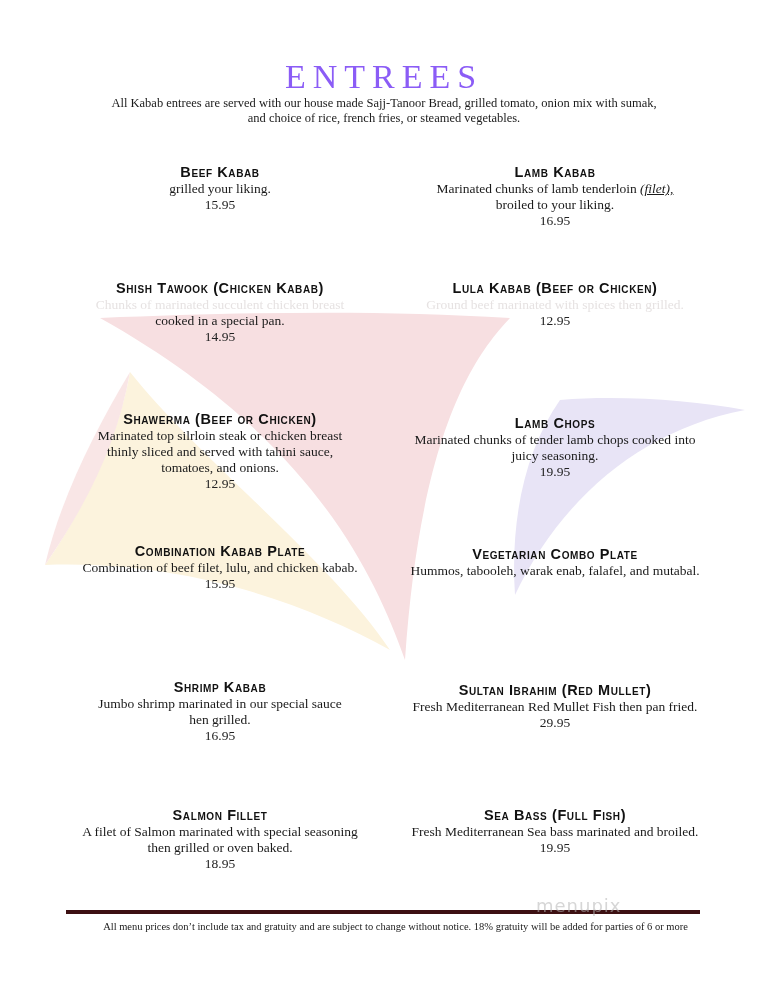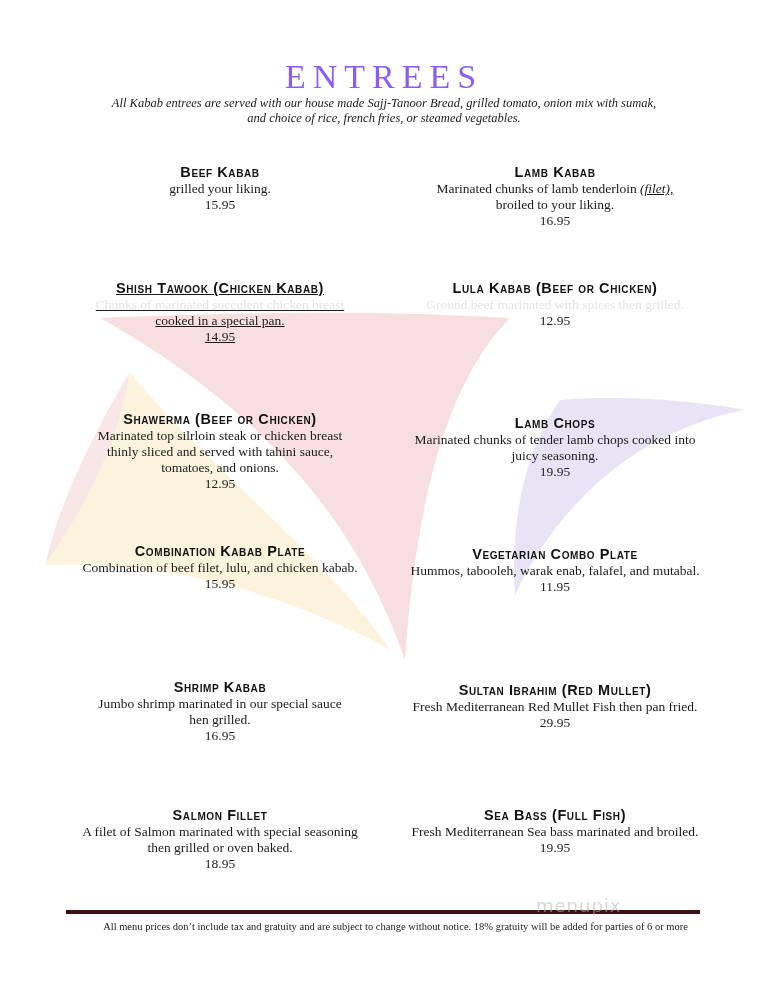--- a/index.html
+++ b/index.html
@@ -43,7 +43,7 @@
       color: #1a1a1a;
       z-index: 2;
     }
-    .intro div { white-space: nowrap; font-style: italic; }
+    .intro div { white-space: nowrap; }
     .item {
       position: absolute;
       width: 360px;

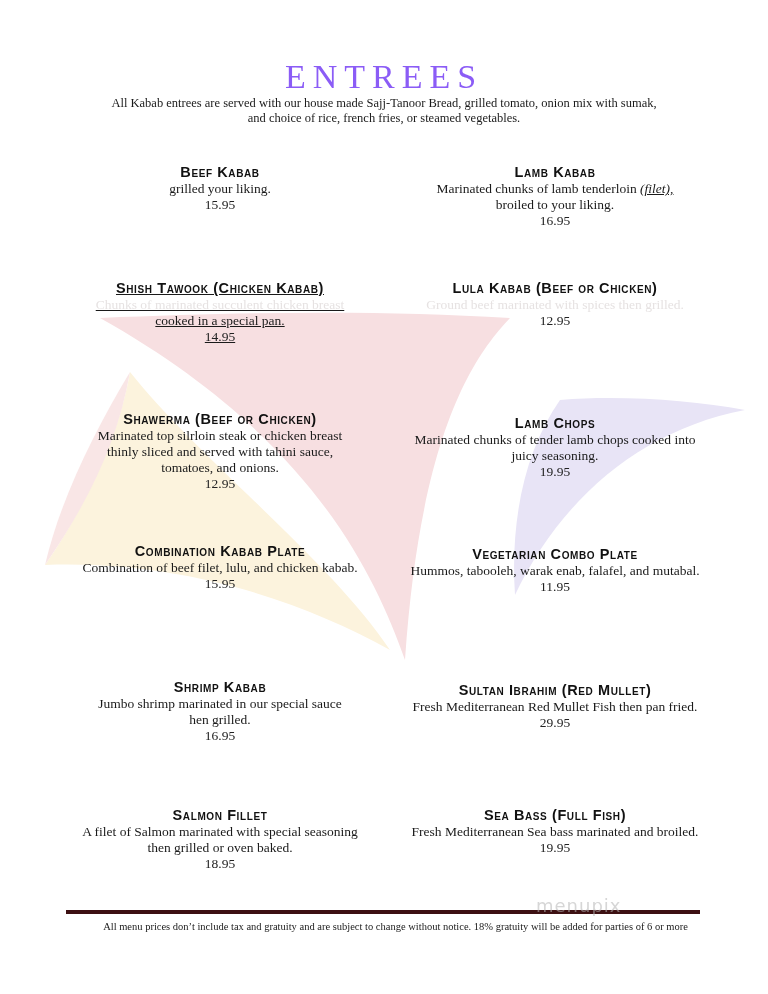--- a/index.html
+++ b/index.html
@@ -141,7 +141,7 @@
   <div class="item-price">16.95</div>
 </div>
 
-<div class="item left" style="top:279px;text-decoration:underline;">
+<div class="item left" style="top:279px;">
   <div class="item-name">Shish Tawook (Chicken Kabab)</div>
   <div class="item-desc faded">Chunks of marinated succulent chicken breast</div>
   <div class="item-desc">cooked in a special pan.</div>

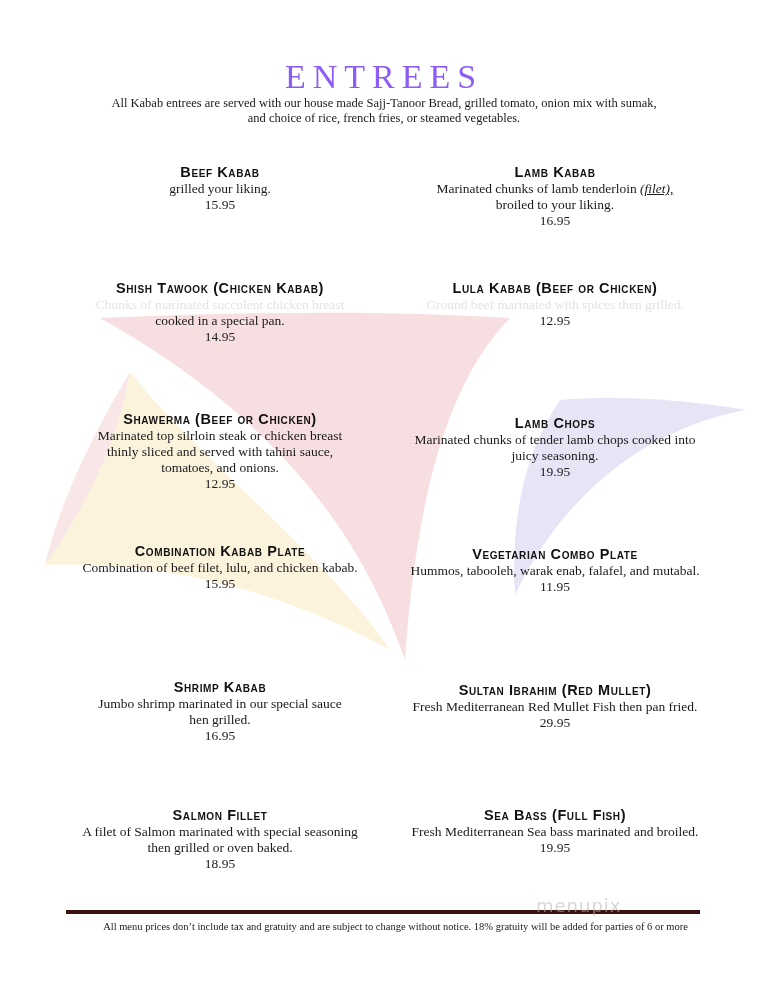--- a/index.html
+++ b/index.html
@@ -178,7 +178,6 @@
 <div class="item right" style="top:545px;">
   <div class="item-name">Vegetarian Combo Plate</div>
   <div class="item-desc">Hummos, tabooleh, warak enab, falafel, and mutabal.</div>
-  <div class="item-price">11.95</div>
 </div>
 
 <div class="item left" style="top:678px;">

